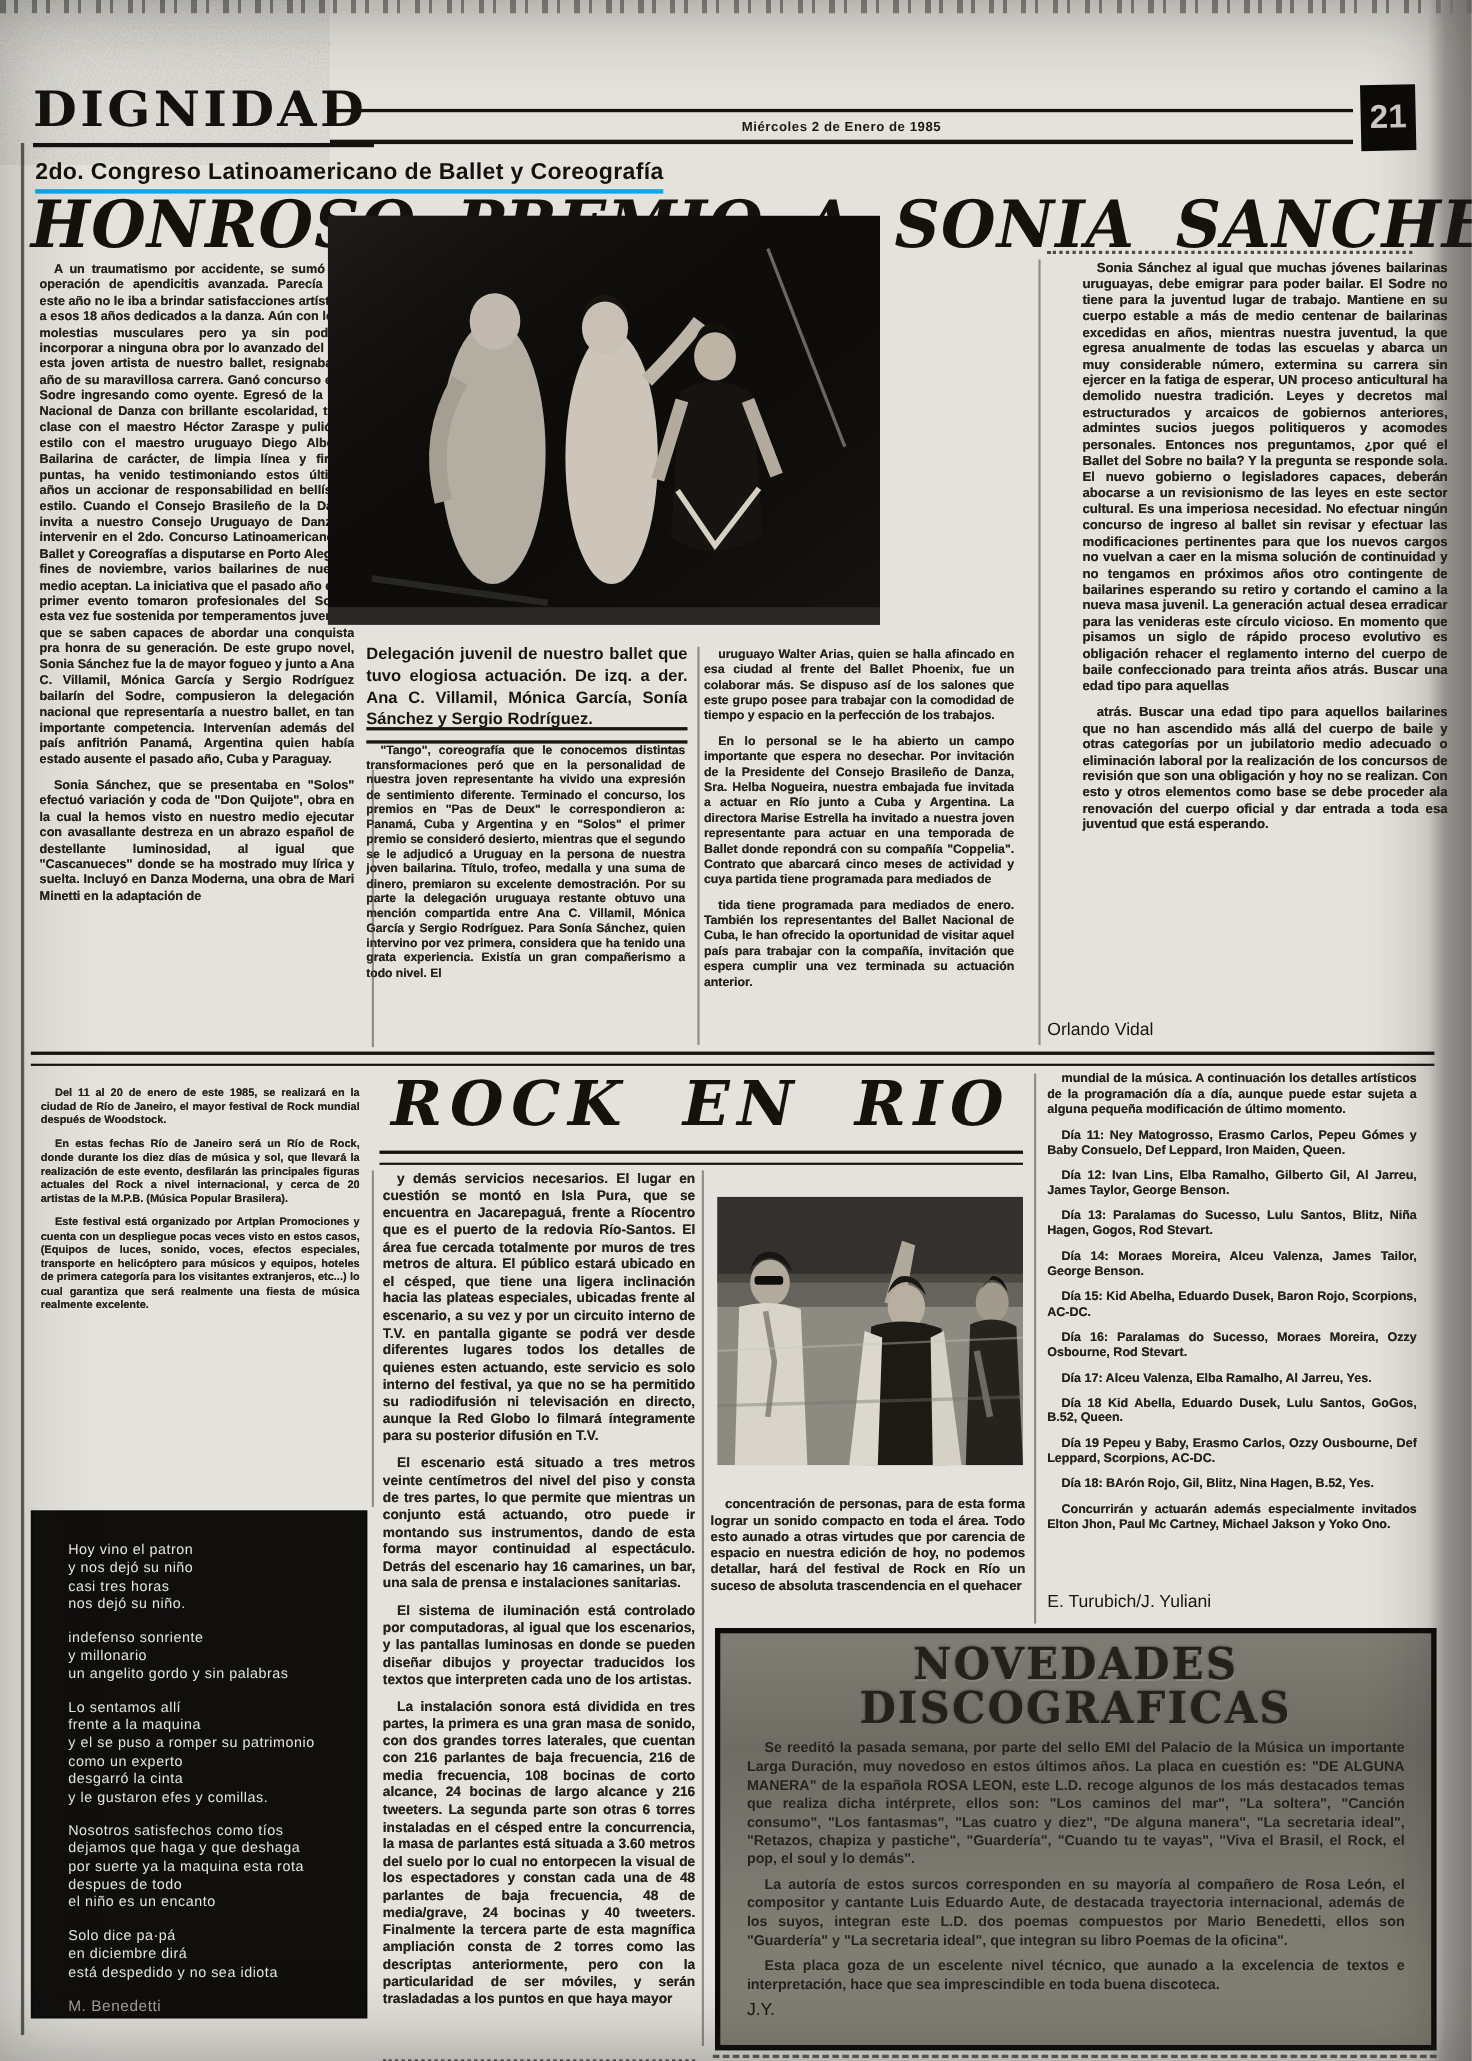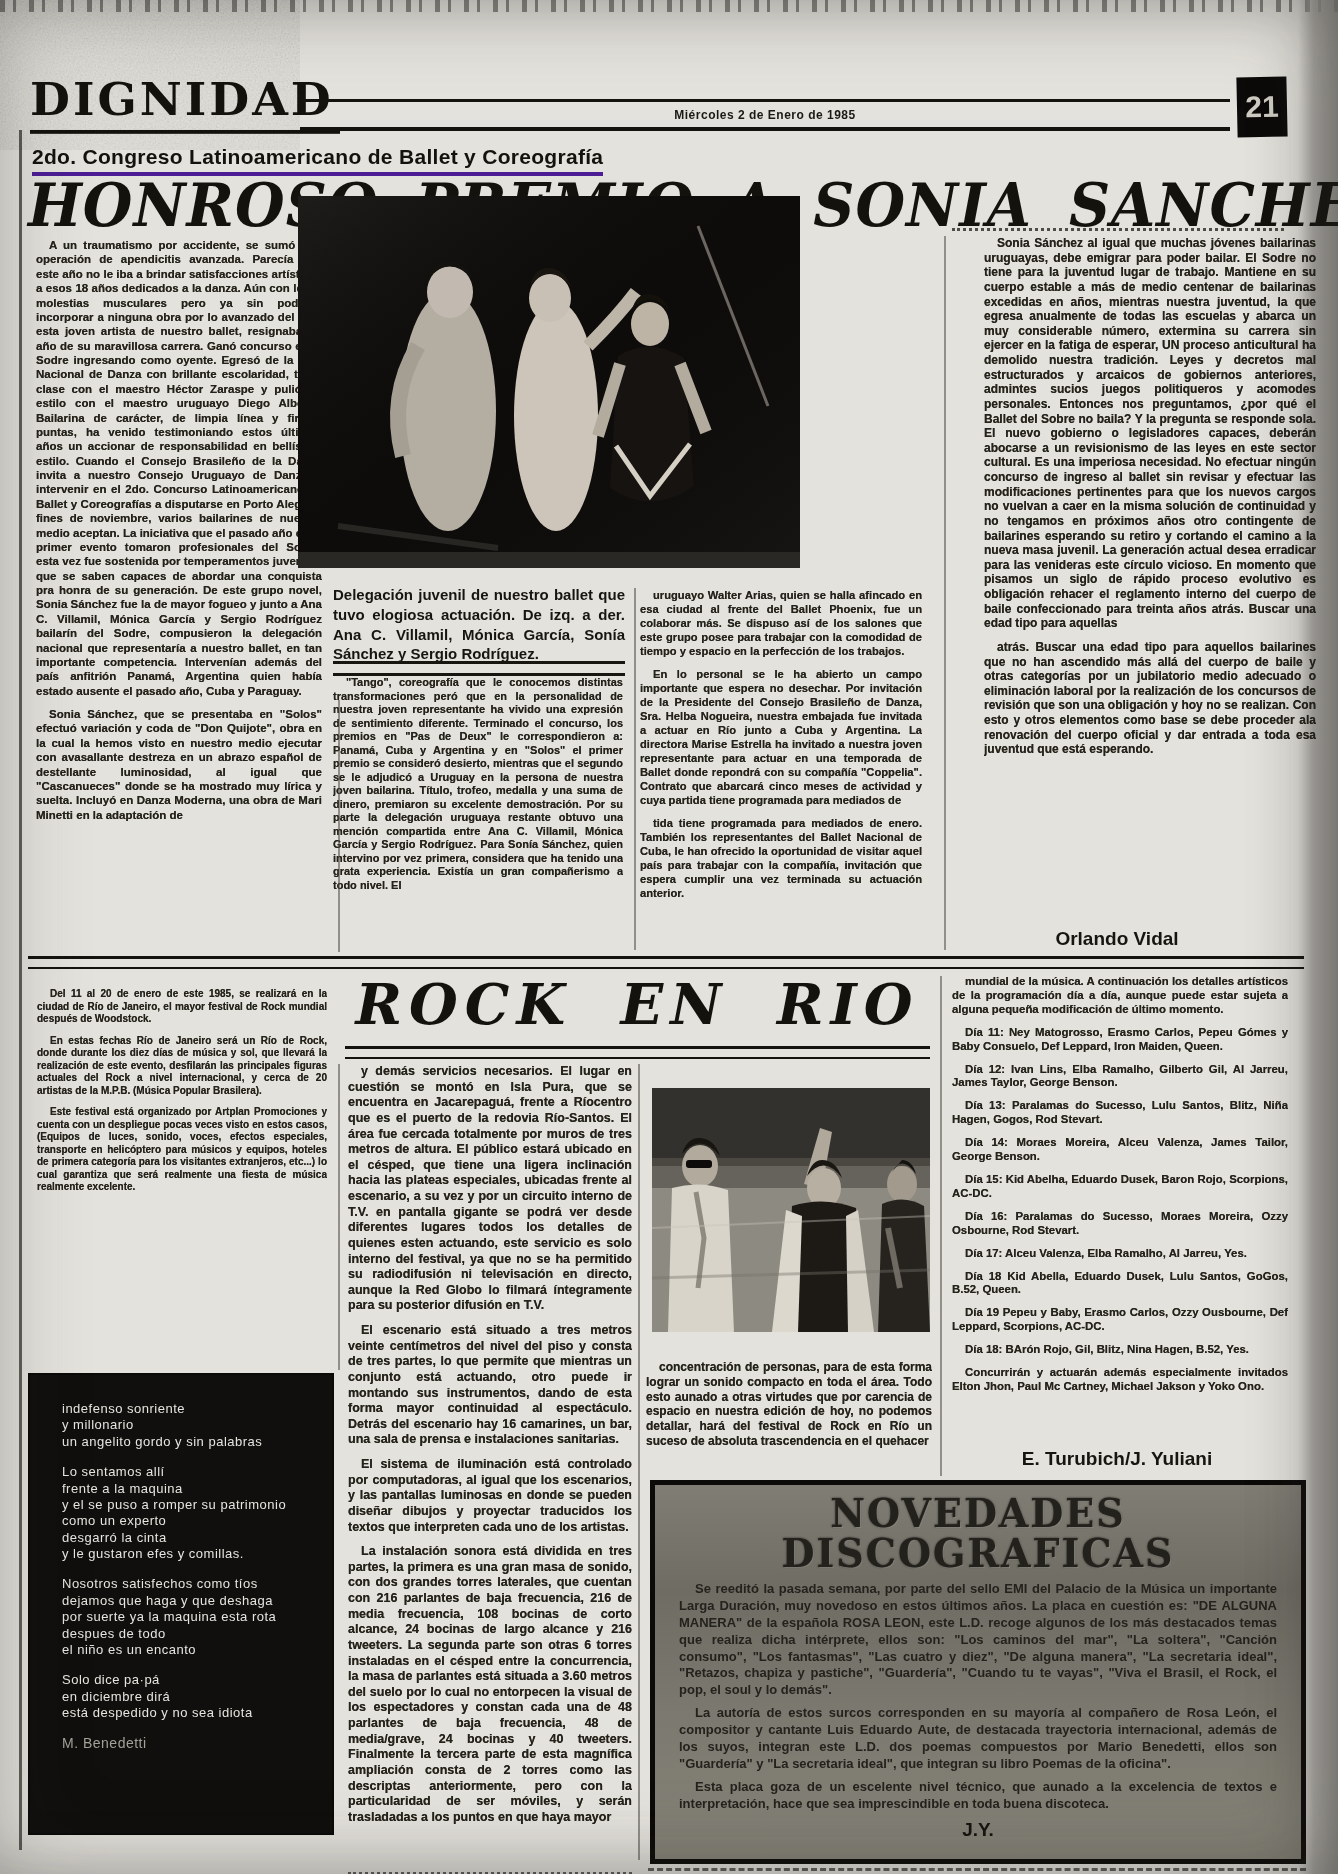--- a/index.html
+++ b/index.html
@@ -29,7 +29,7 @@
     color:#cfccc4;font-size:30px;font-weight:700;display:flex;align-items:center;
     justify-content:center;transform:rotate(-1.2deg);}
   .kicker{left:32px;top:145px;font-size:21px;font-weight:700;letter-spacing:.3px;
-    color:#14120d;border-bottom:4px solid #4c1d95;padding-bottom:3px;display:inline-block;}
+    color:#14120d;border-bottom:4px solid #0ea5e9;padding-bottom:3px;display:inline-block;}
   .headline{left:28px;top:176px;width:1284px;font-family:"DejaVu Serif",serif;
     font-style:italic;font-weight:bold;font-size:57px;line-height:1;color:#14120d;
     letter-spacing:1px;word-spacing:16px;white-space:nowrap;transform:scaleY(1.04);}

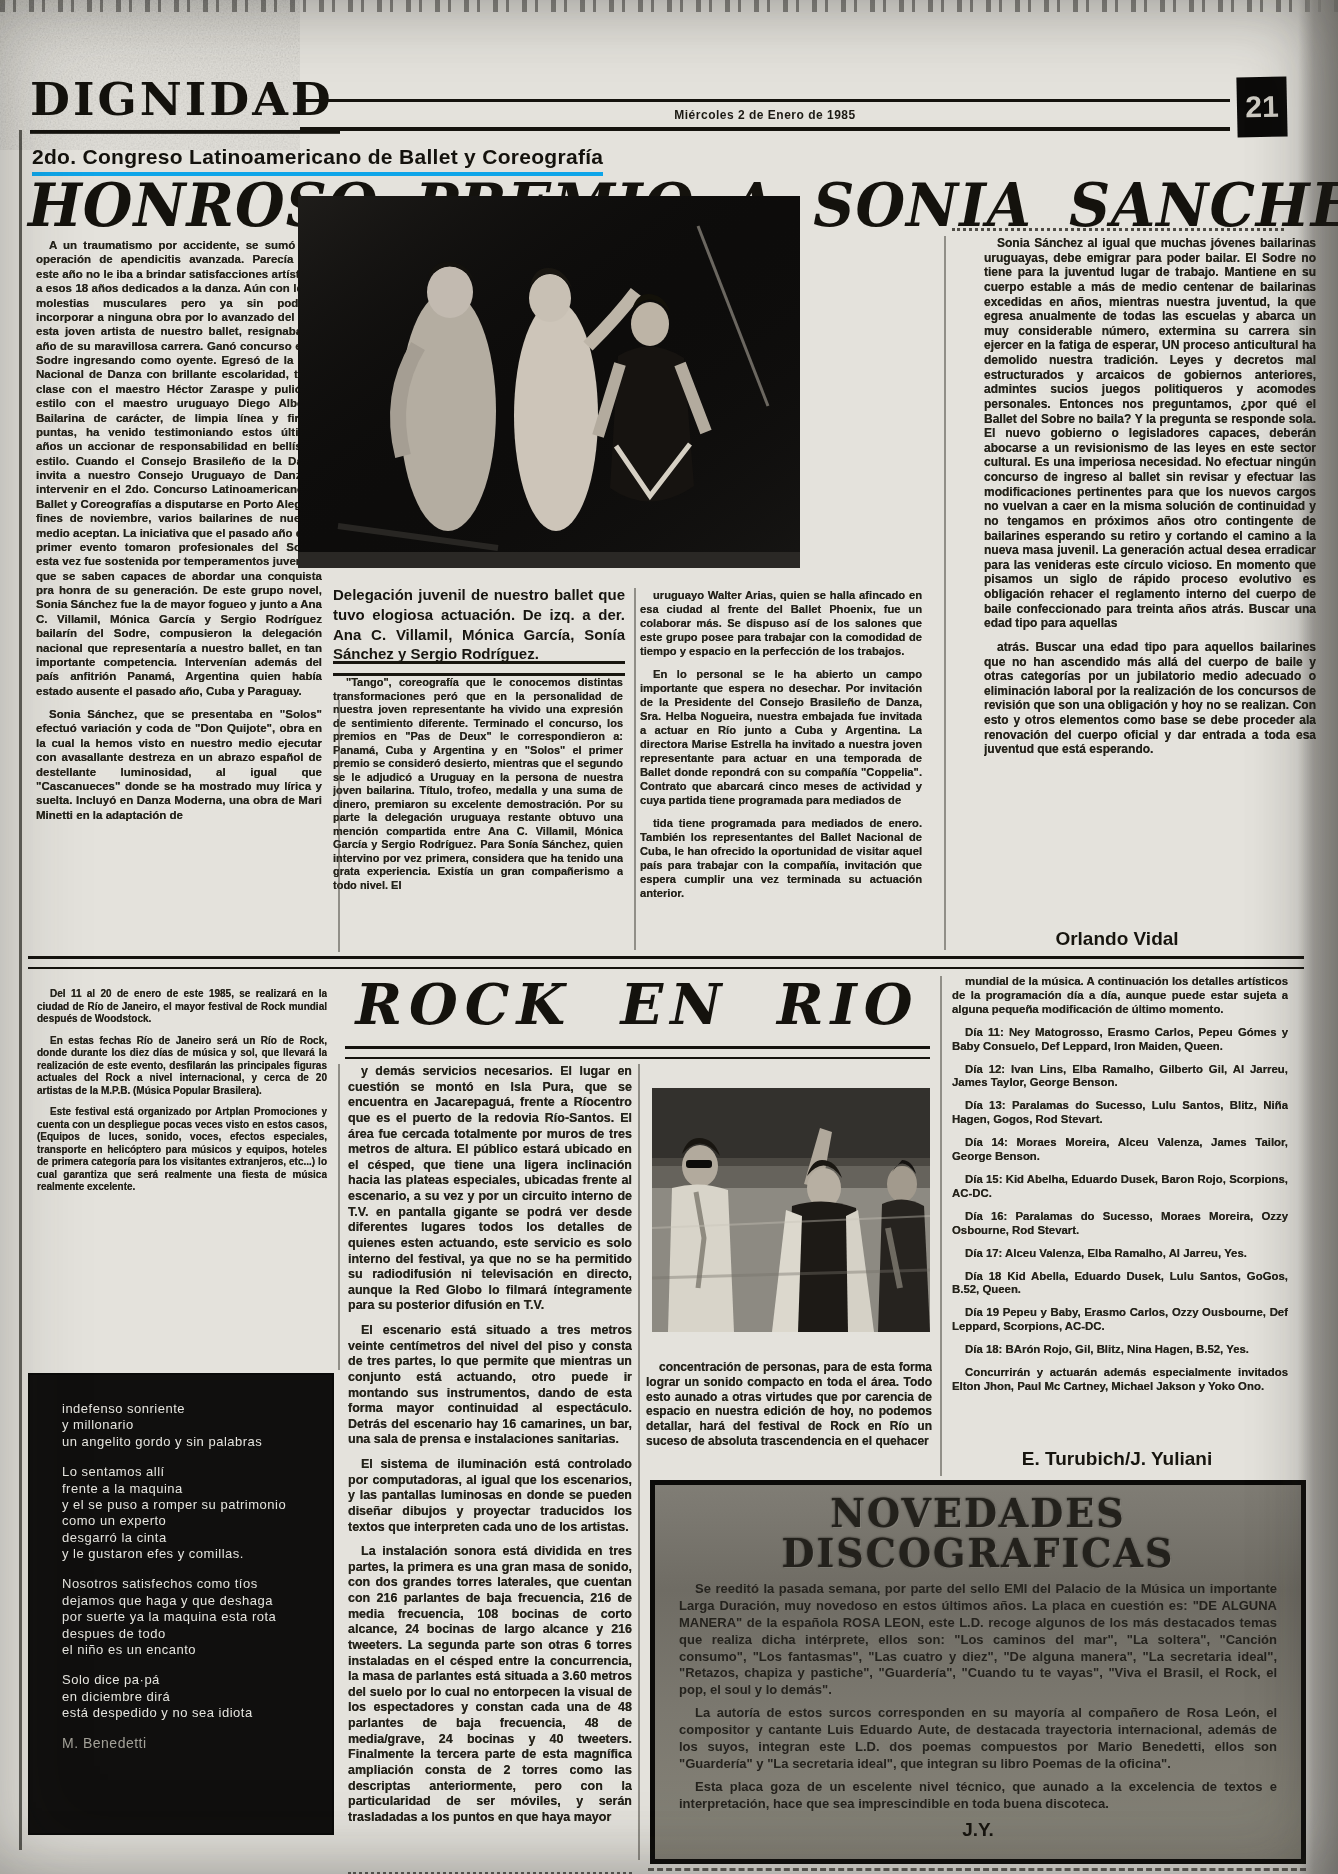--- a/index.html
+++ b/index.html
@@ -50,7 +50,7 @@
   .caption-rule{left:333px;top:661px;width:292px;height:9px;
     border-top:3px solid #17150f;border-bottom:3px solid #17150f;}
   .dotted-rule{left:952px;top:228px;width:332px;border-top:3px dotted #2b2923;opacity:.8;}
-  .byline{font-size:19px;font-weight:700;color:#17150f;text-align:center;}
+  .byline{font-size:16px;font-weight:400;color:#17150f;text-align:left;}
   .bl-ballet{left:952px;top:928px;width:330px;}
   .bl-rock{left:952px;top:1448px;width:330px;}
   .divider{left:28px;top:956px;width:1276px;height:8px;

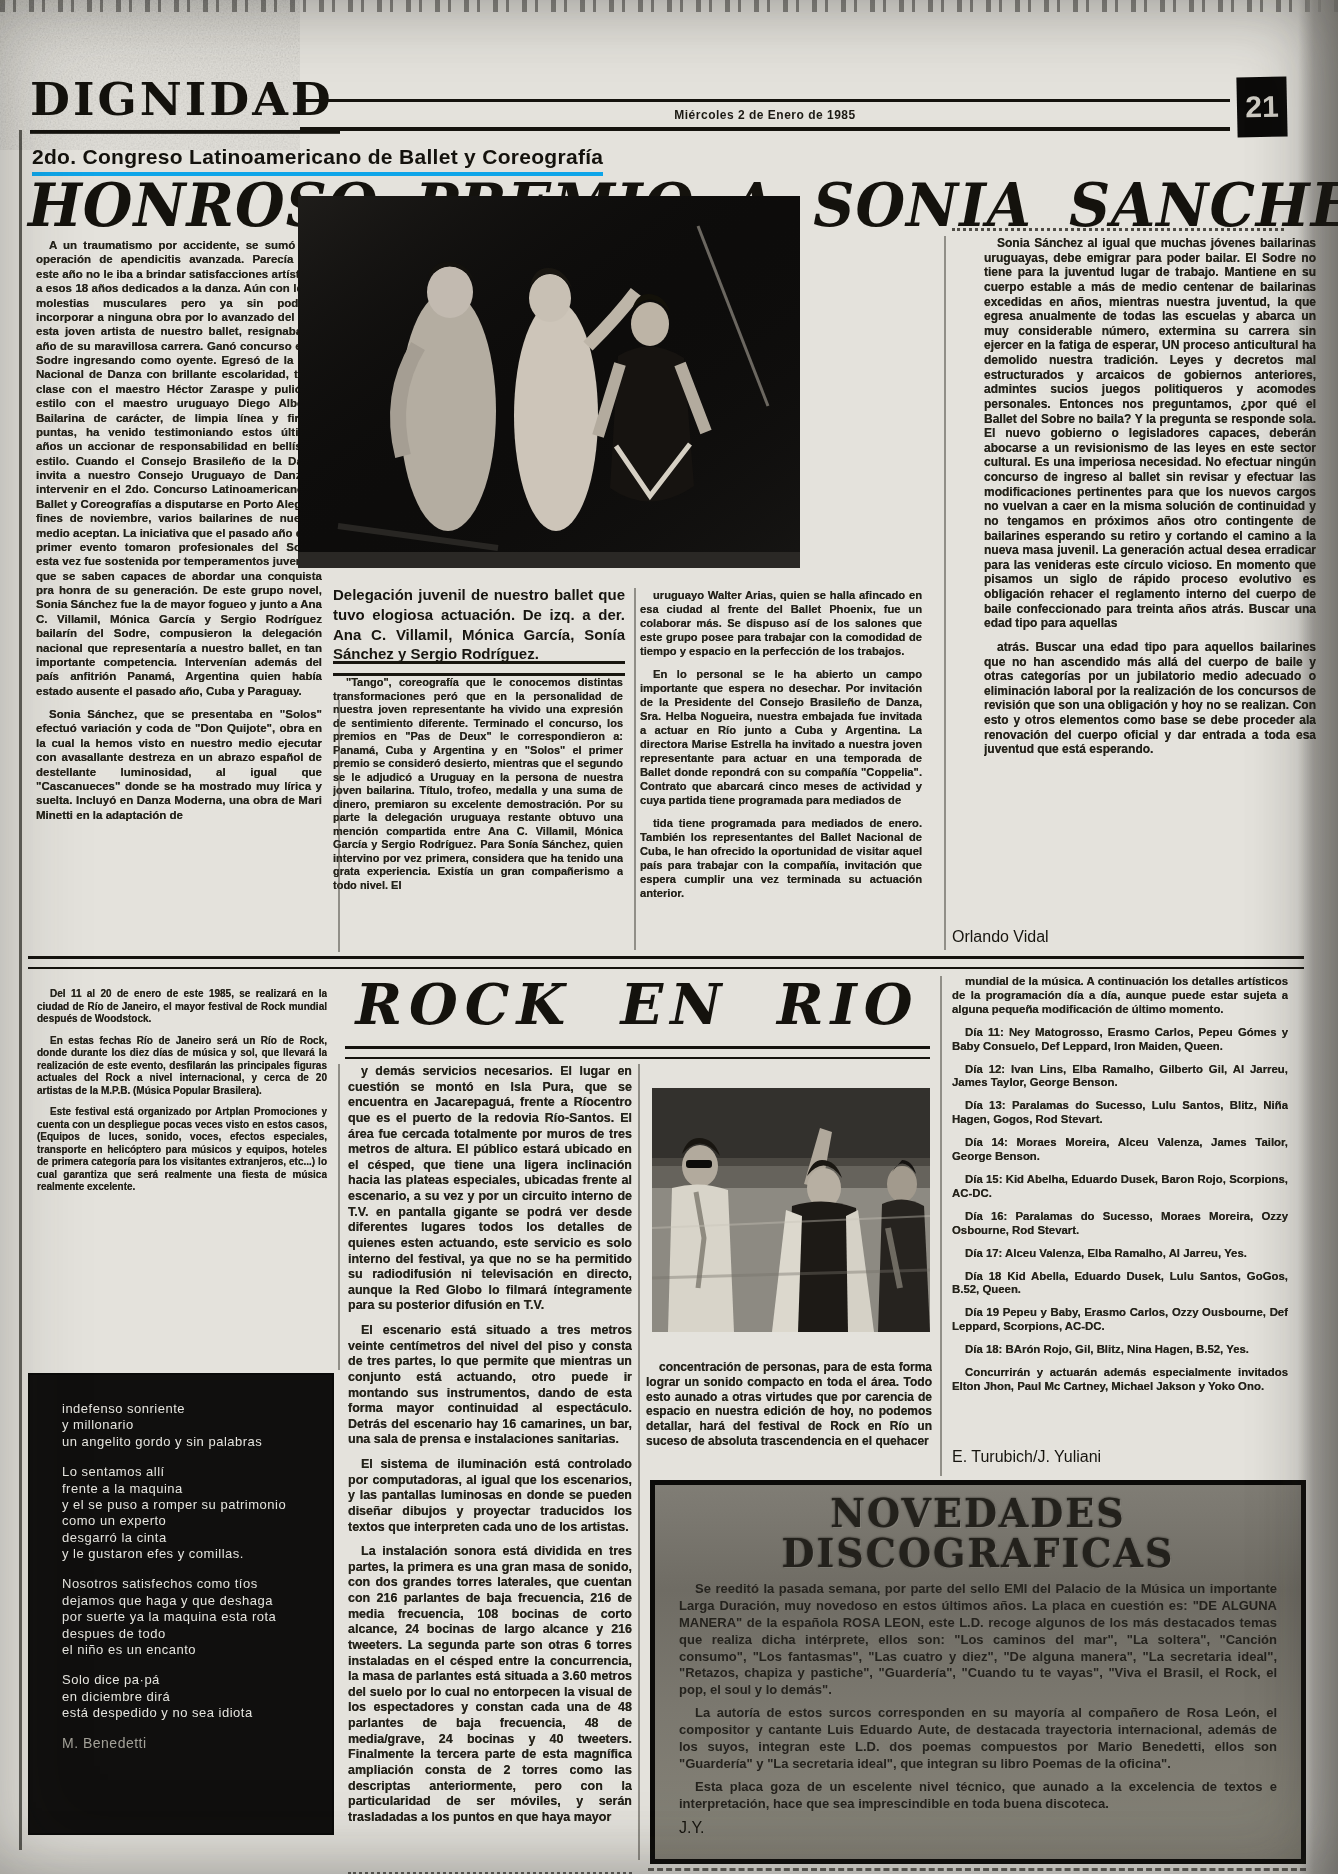--- a/index.html
+++ b/index.html
@@ -236,6 +236,10 @@
   <div class="abs byline bl-rock">E. Turubich/J. Yuliani</div>
 
   <div class="abs poem">
+    <p class="stanza">Hoy vino el patron
+y nos dejó su niño
+casi tres horas
+nos dejó su niño.</p>
     <p class="stanza">indefenso sonriente
 y millonario
 un angelito gordo y sin palabras</p>

